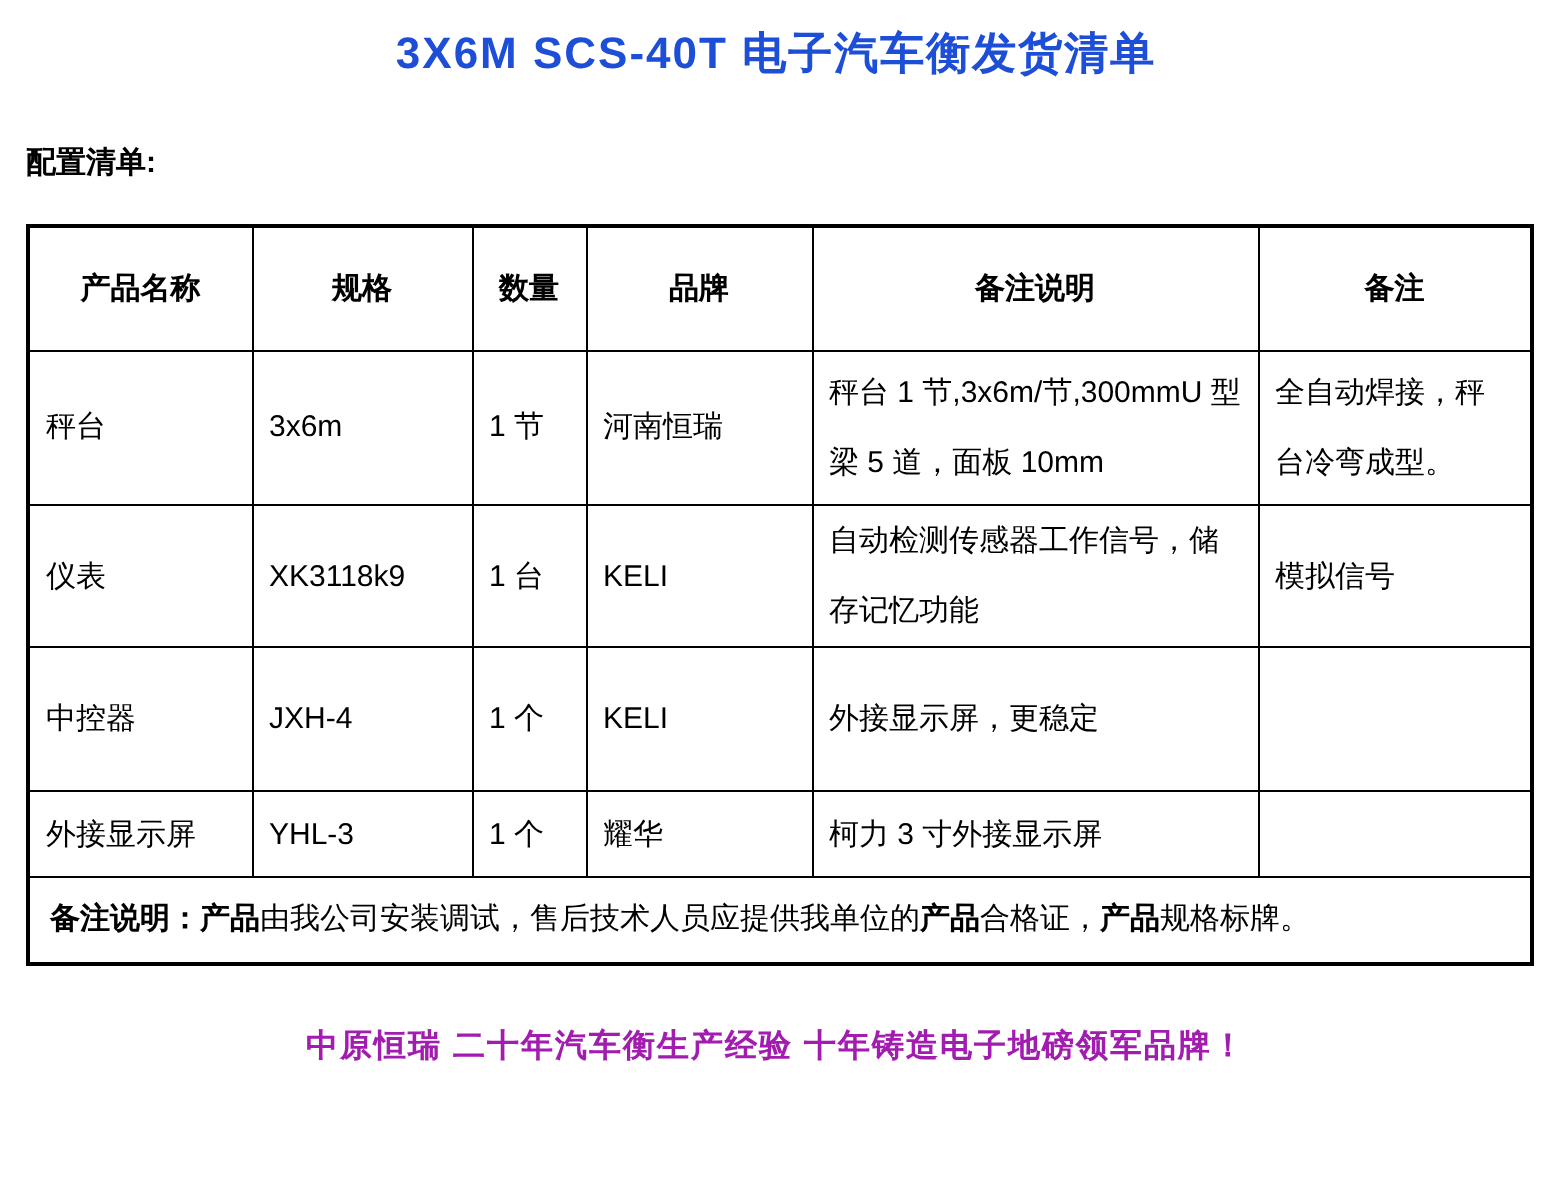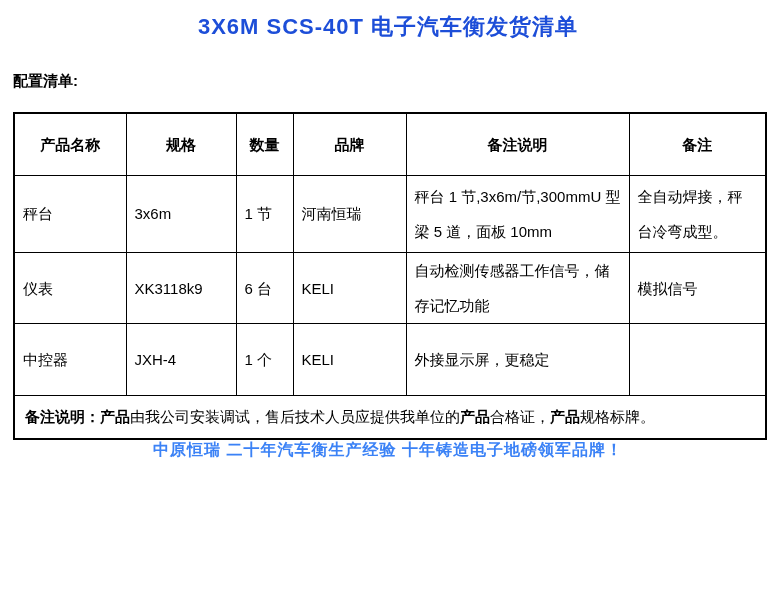--- a/index.html
+++ b/index.html
@@ -108,7 +108,7 @@
         <tr>
           <td>仪表</td>
           <td>XK3118k9</td>
-          <td>6 台</td>
+          <td>1 台</td>
           <td>KELI</td>
           <td>自动检测传感器工作信号，储存记忆功能</td>
           <td>模拟信号</td>

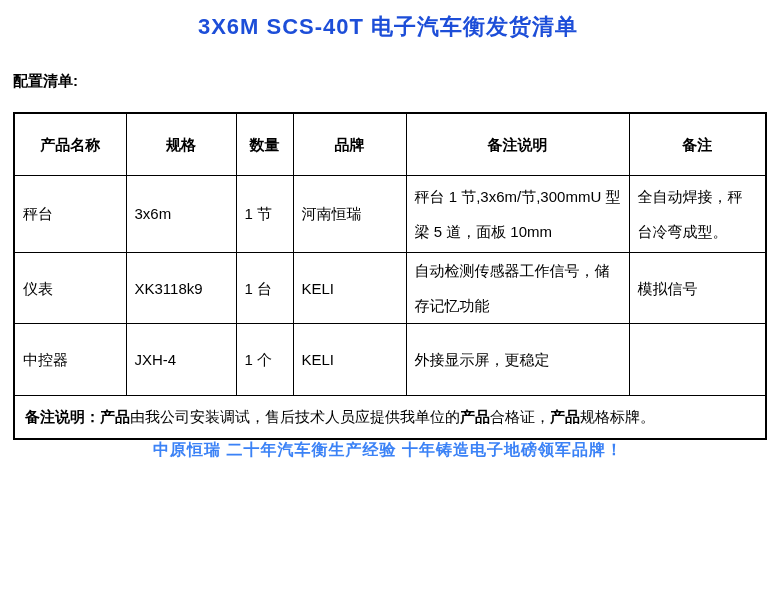--- a/index.html
+++ b/index.html
@@ -121,6 +121,14 @@
           <td>外接显示屏，更稳定</td>
           <td></td>
         </tr>
+        <tr>
+          <td>外接显示屏</td>
+          <td>YHL-3</td>
+          <td>1 个</td>
+          <td>耀华</td>
+          <td>柯力 3 寸外接显示屏</td>
+          <td></td>
+        </tr>
         <tr class="note-row">
           <td colspan="6"><span class="b">备注说明：</span><span class="b">产品</span><span>由我公司安装调试，售后技术人员应提供我单位的</span><span class="b">产品</span><span>合格证，</span><span class="b">产品</span><span>规格标牌。</span></td>
         </tr>

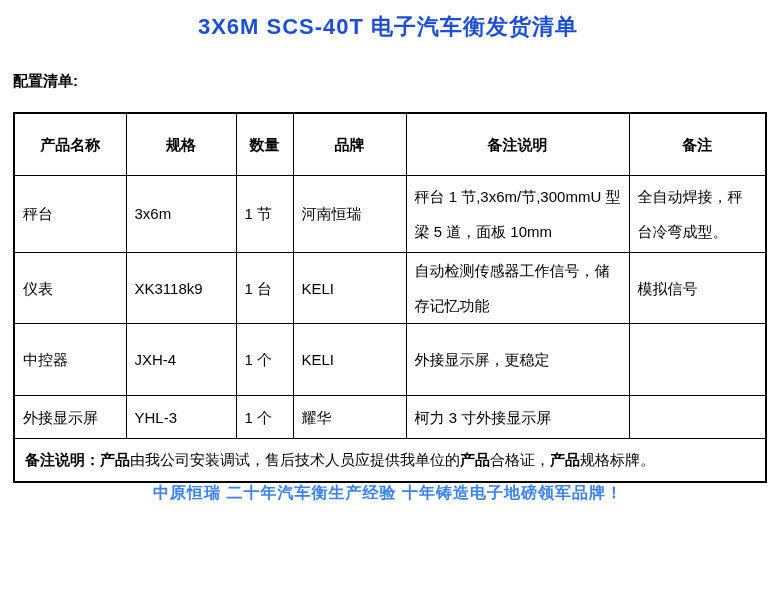--- a/index.html
+++ b/index.html
@@ -61,10 +61,11 @@
   .b { font-weight: bold; }
 
   .footer-slogan {
+    margin-top: 30px;
     text-align: center;
     font-size: 16px;
     font-weight: bold;
-    color: #3b82f6;
+    color: #a21caf;
     letter-spacing: 1px;
   }
 </style>

